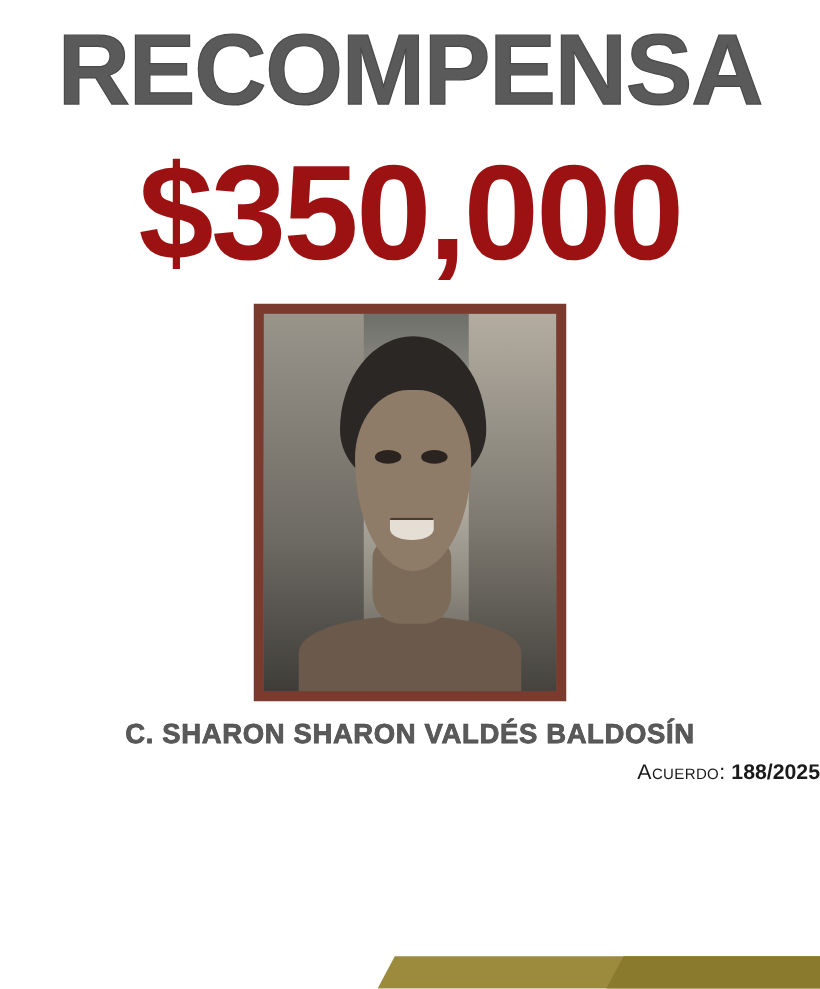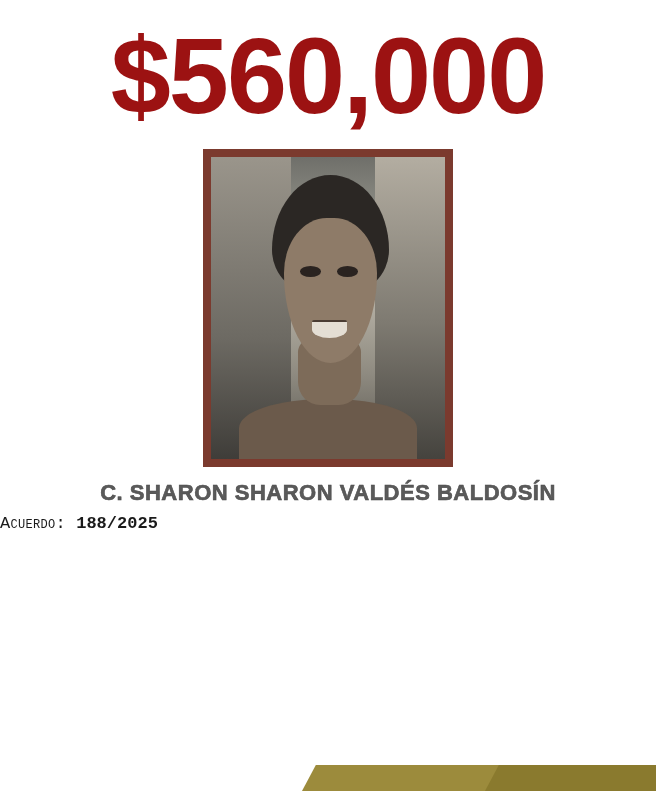--- a/index.html
+++ b/index.html
@@ -197,6 +197,7 @@
 
 <div class="poster">
 
+  <div class="headline">RECOMPENSA</div>
 
   <div class="amount">$560,000</div>
 

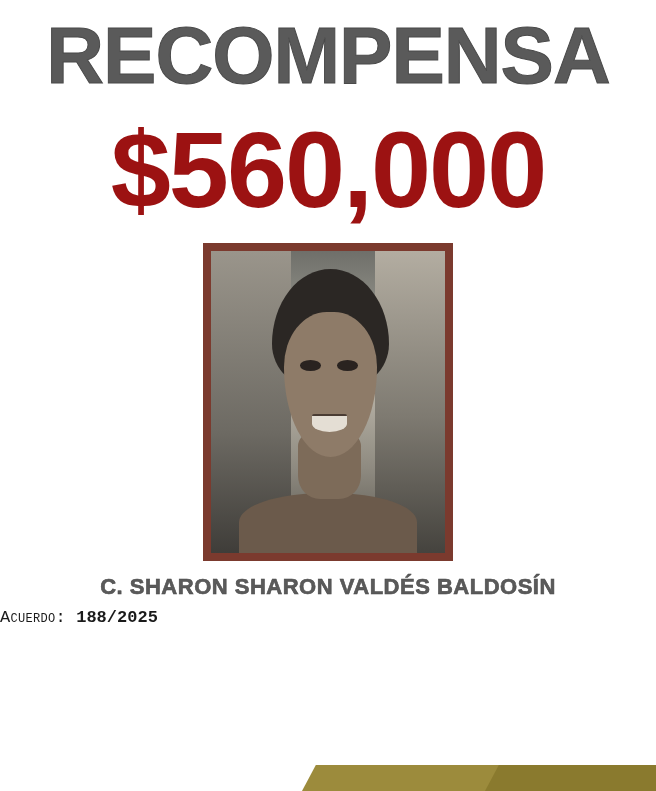--- a/index.html
+++ b/index.html
@@ -199,7 +199,7 @@
 
   <div class="headline">RECOMPENSA</div>
 
-  <div class="amount">$560,000</div>
+  <div class="amount">$350,000</div>
 
 
   <div class="photo-wrap">

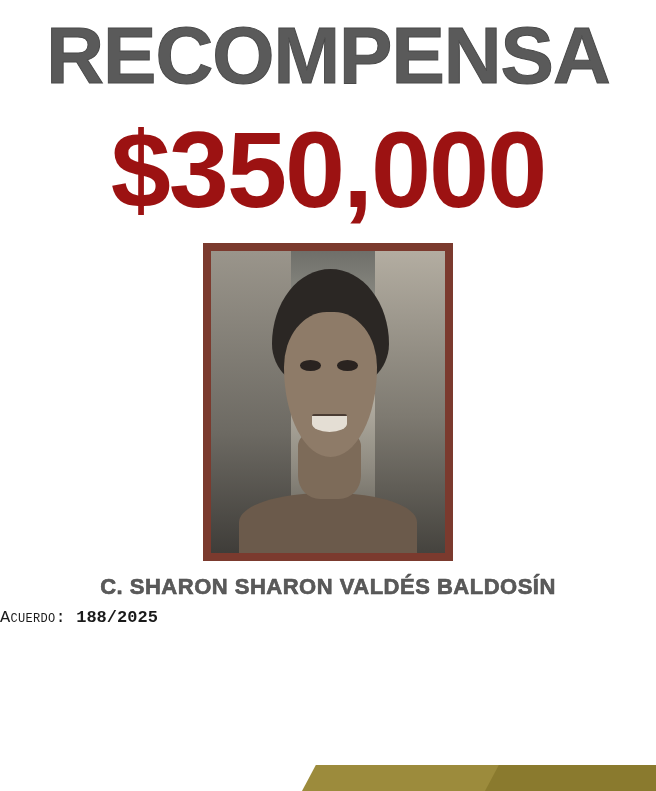--- a/index.html
+++ b/index.html
@@ -144,8 +144,8 @@
   }
   .accord {
     margin: 10px 0 0 0;
-    text-align: left;
-    font-family: Liberation Mono, monospace;
+    text-align: right;
+    font-family: Liberation Sans, sans-serif;
     font-size: 17px;
     color: #1a1a1a;
   }

